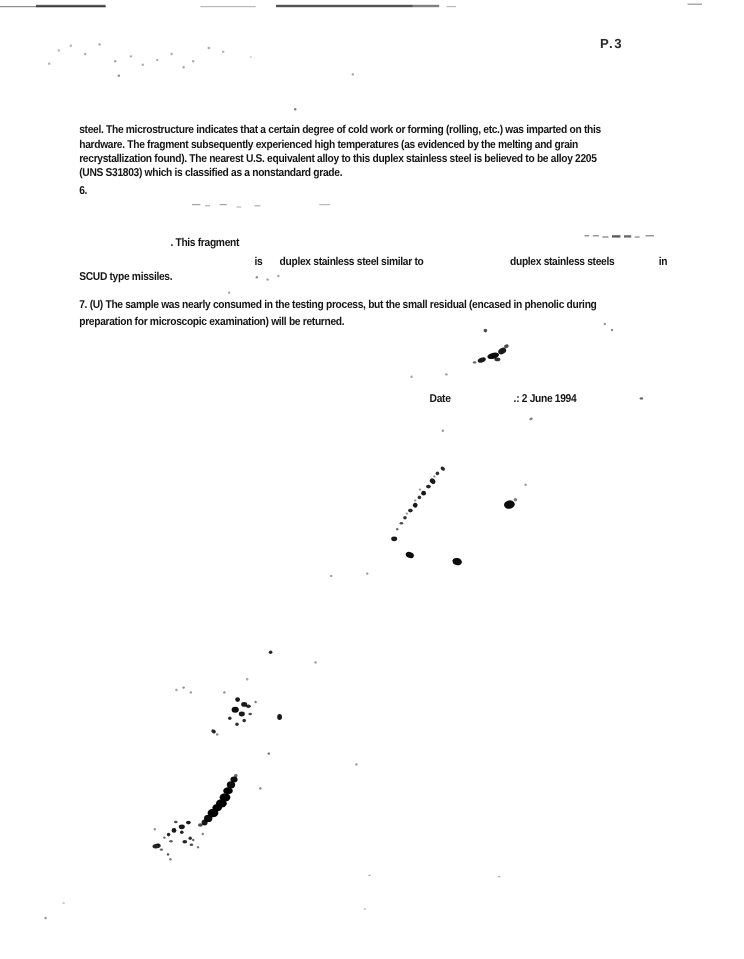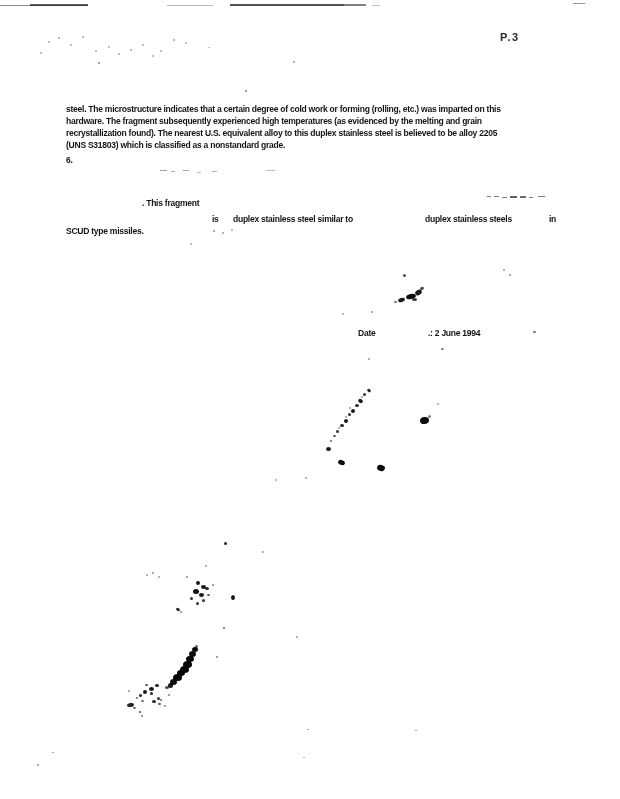--- a/index.html
+++ b/index.html
@@ -197,6 +197,10 @@
 
     <div class="abs" style="left:66px;top:225px">SCUD type missiles.</div>
 
+    <div class="para lh13" style="top:248px">
+      <div class="tline">7. (U) The sample was nearly consumed in the testing process, but the small residual (encased in phenolic during</div>
+      <div class="tline">preparation for microscopic examination) will be returned.</div>
+    </div>
 
     <div class="abs" style="left:358px;top:327px">Date</div>
     <div class="abs" style="left:428px;top:327px">.: 2 June 1994</div>

